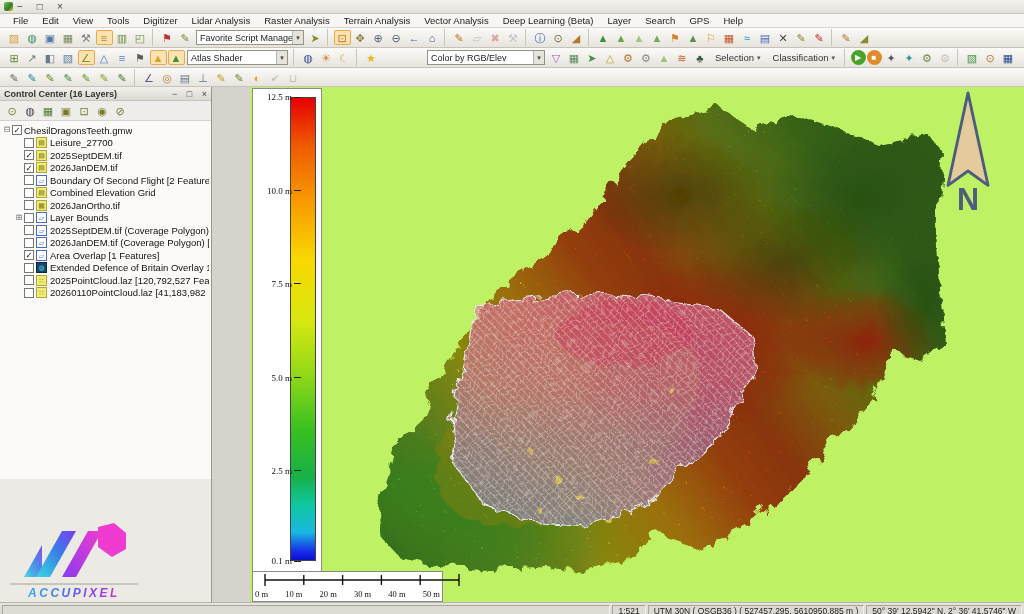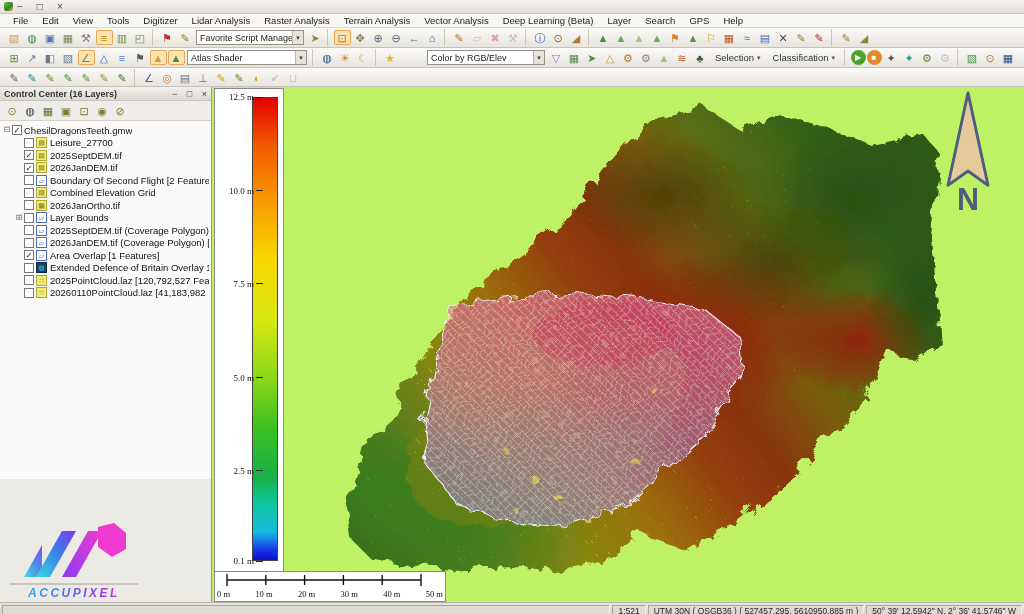--- a/index.html
+++ b/index.html
@@ -175,7 +175,7 @@
         <div class="tb-btn" style="color: rgb(90, 90, 90);">⚑</div>
         <div class="tb-btn hl" style="color: rgb(217, 160, 43);">▲</div>
         <div class="tb-btn hl" style="color: rgb(63, 143, 63);">▲</div>
-        <div class="combo" style="width: 120px; gap: 7px;">
+        <div class="combo" style="width: 101px; gap: 7px;">
           <span class="combo-text">Atlas Shader</span>
           <span class="combo-arrow">▾</span>
         </div>

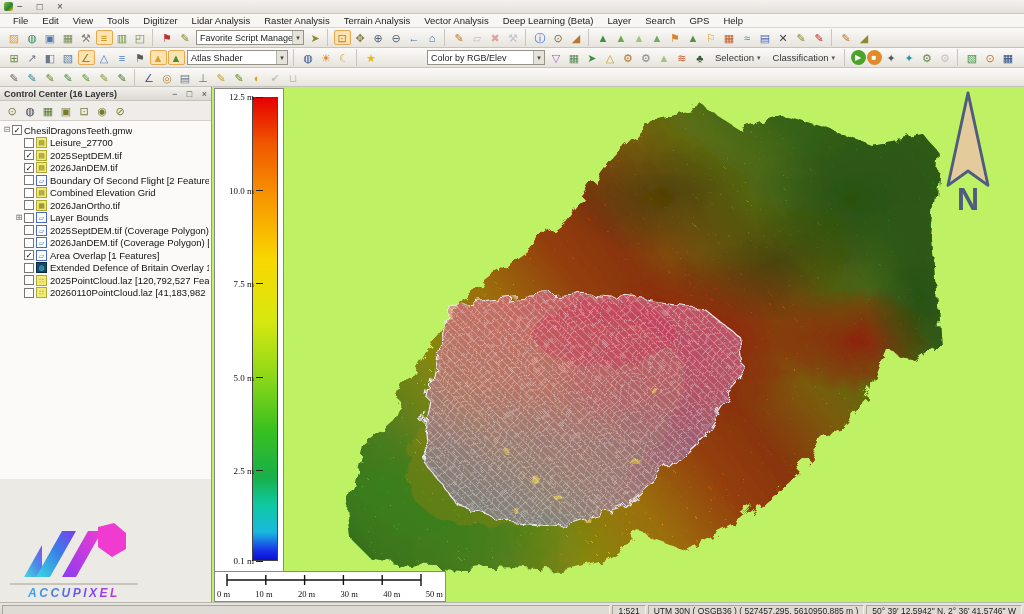--- a/index.html
+++ b/index.html
@@ -35,7 +35,7 @@
   .tb-drop .arr { font-size:7px; margin-left:3px; color:#555; }
 
   
-  .main { display:flex; height:515px; }
+  .main { display:flex; height:515px;gap:38px; }
 
   
   .panel { width:212px; flex:none; background:#eceae5; border-right:1px solid #9a978f; position:relative; }

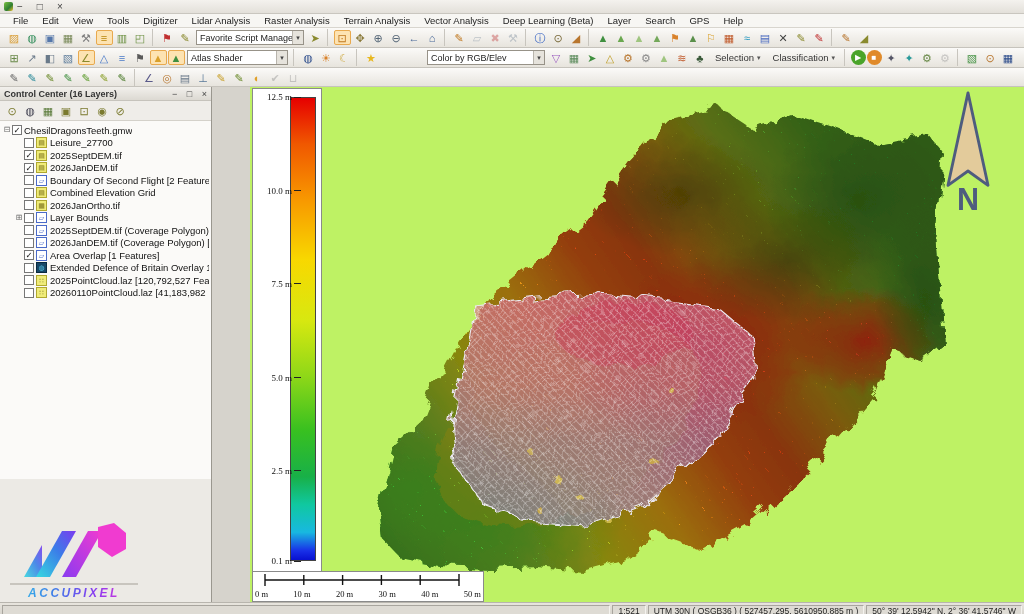--- a/index.html
+++ b/index.html
@@ -65,7 +65,7 @@
   .ltick { position:absolute; right:-8px; display:flex; align-items:center; transform:translateY(-50%); }
   .ltick-label { font-size:9px; font-family:"Liberation Serif", serif; color:#111; width:34px; text-align:right; margin-right:2px; }
   .ltick-dash { width:7px; height:1px; background:#222; }
-  .scalebox { position:absolute; left:2px; bottom:0; width:232px; height:31px; background:#fff; border:1px solid #8a8a8a; }
+  .scalebox { position:absolute; left:2px; bottom:0; width:191px; height:31px; background:#fff; border:1px solid #8a8a8a; }
   .scale-labels { position:absolute; left:2px; right:2px; bottom:2px; display:flex; justify-content:space-between; font-size:8.5px; font-family:"Liberation Serif", serif; color:#111; }
   .north { position:absolute; right:32px; top:3px; width:48px; height:122px; }
 

